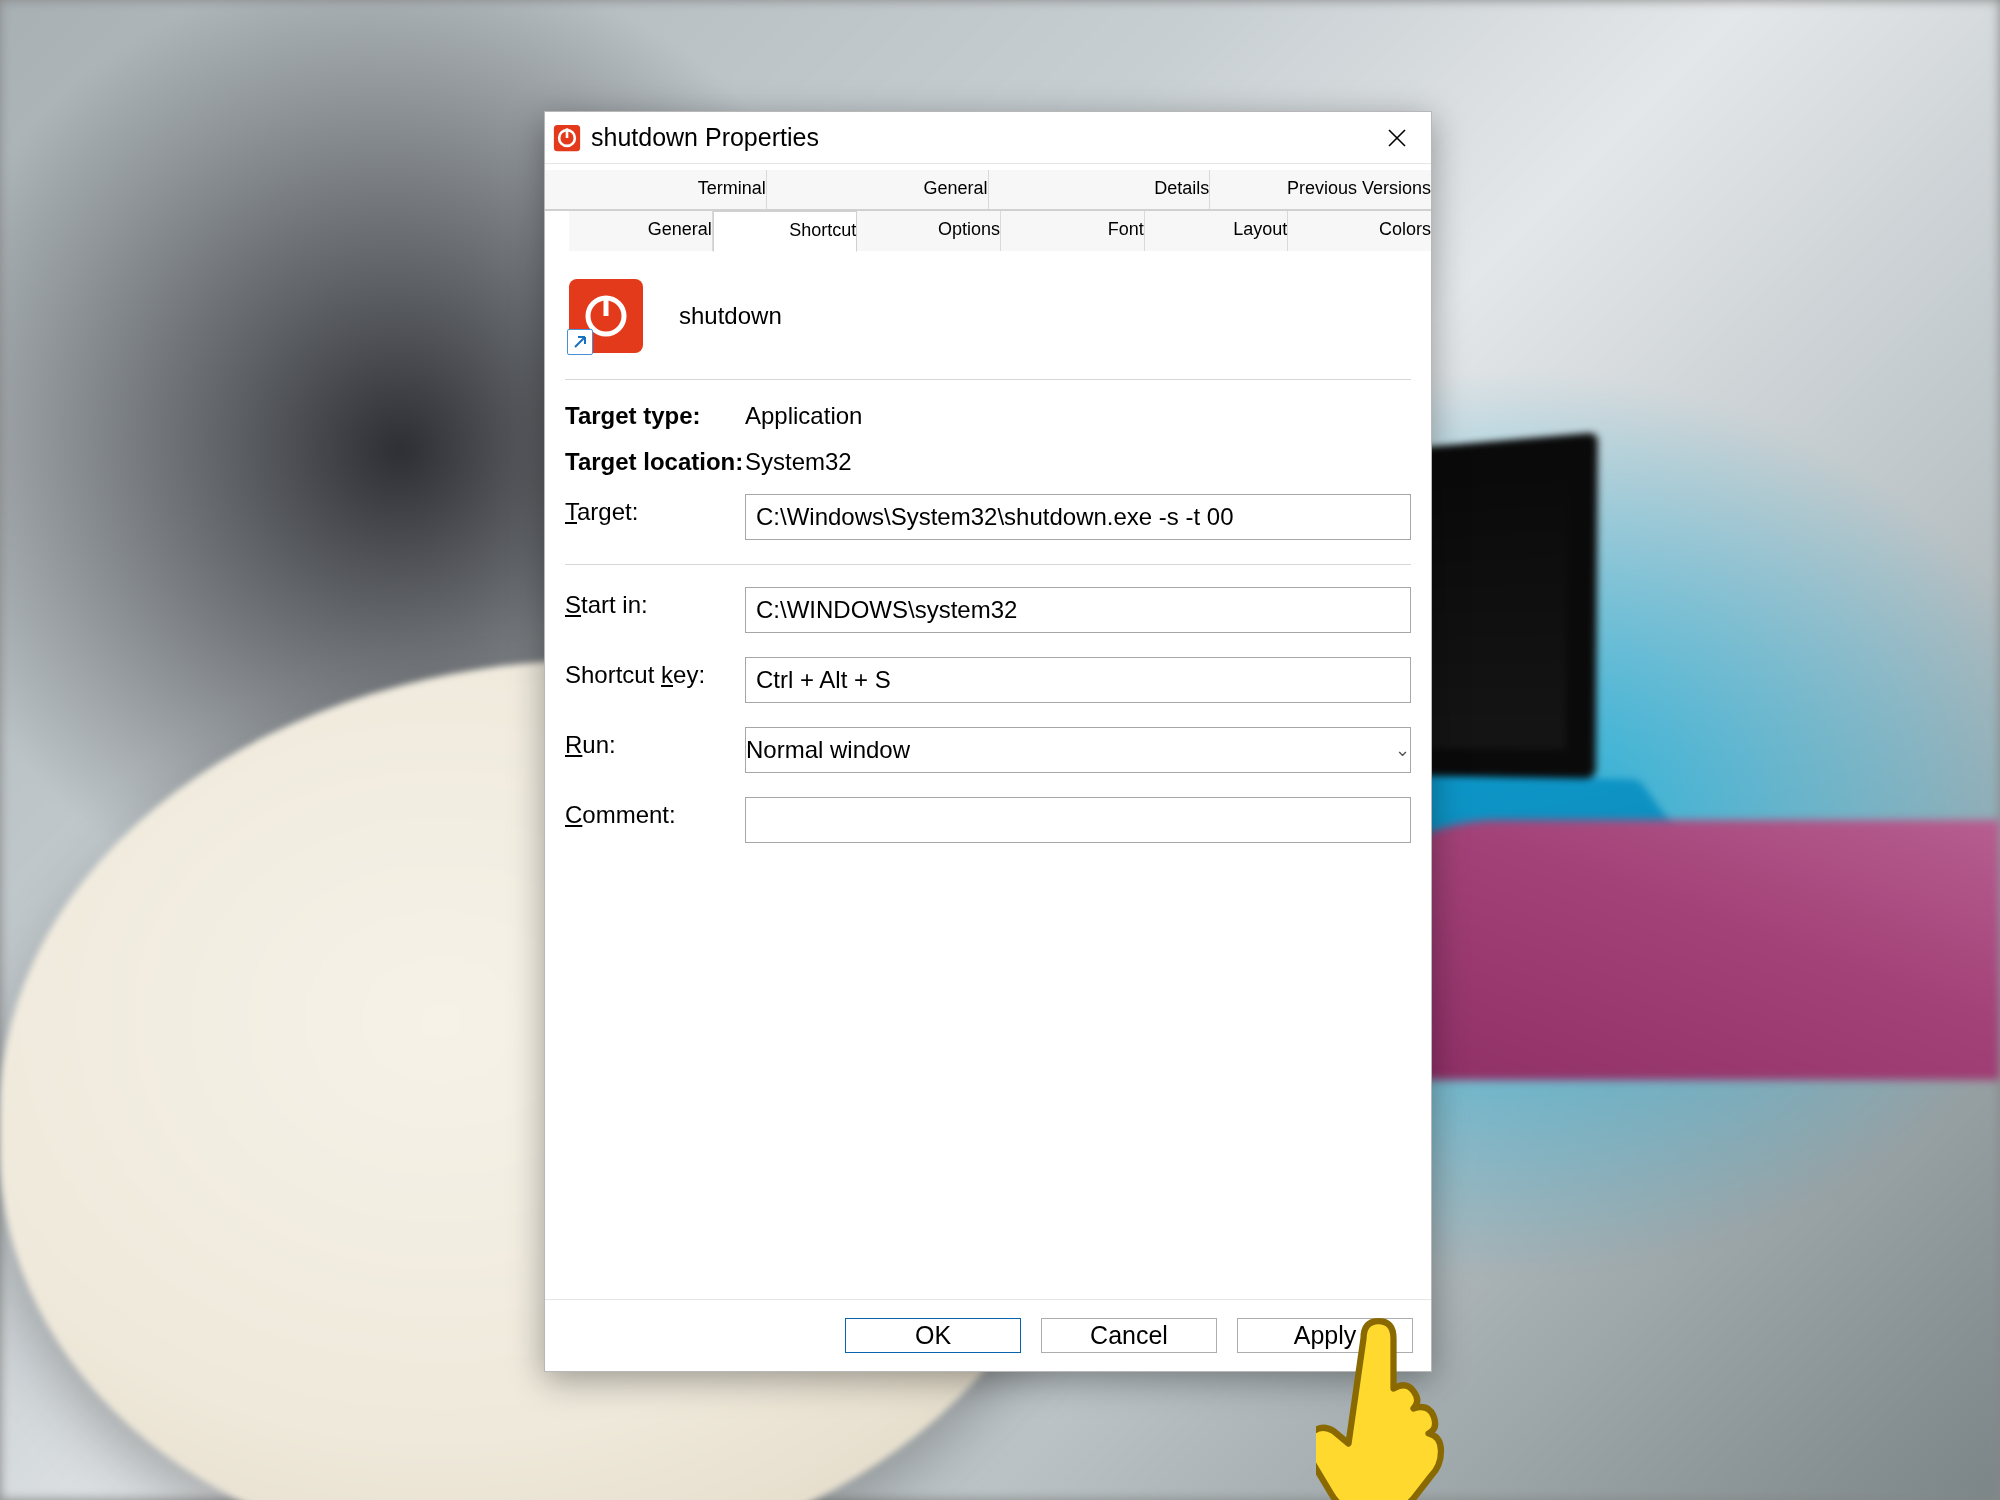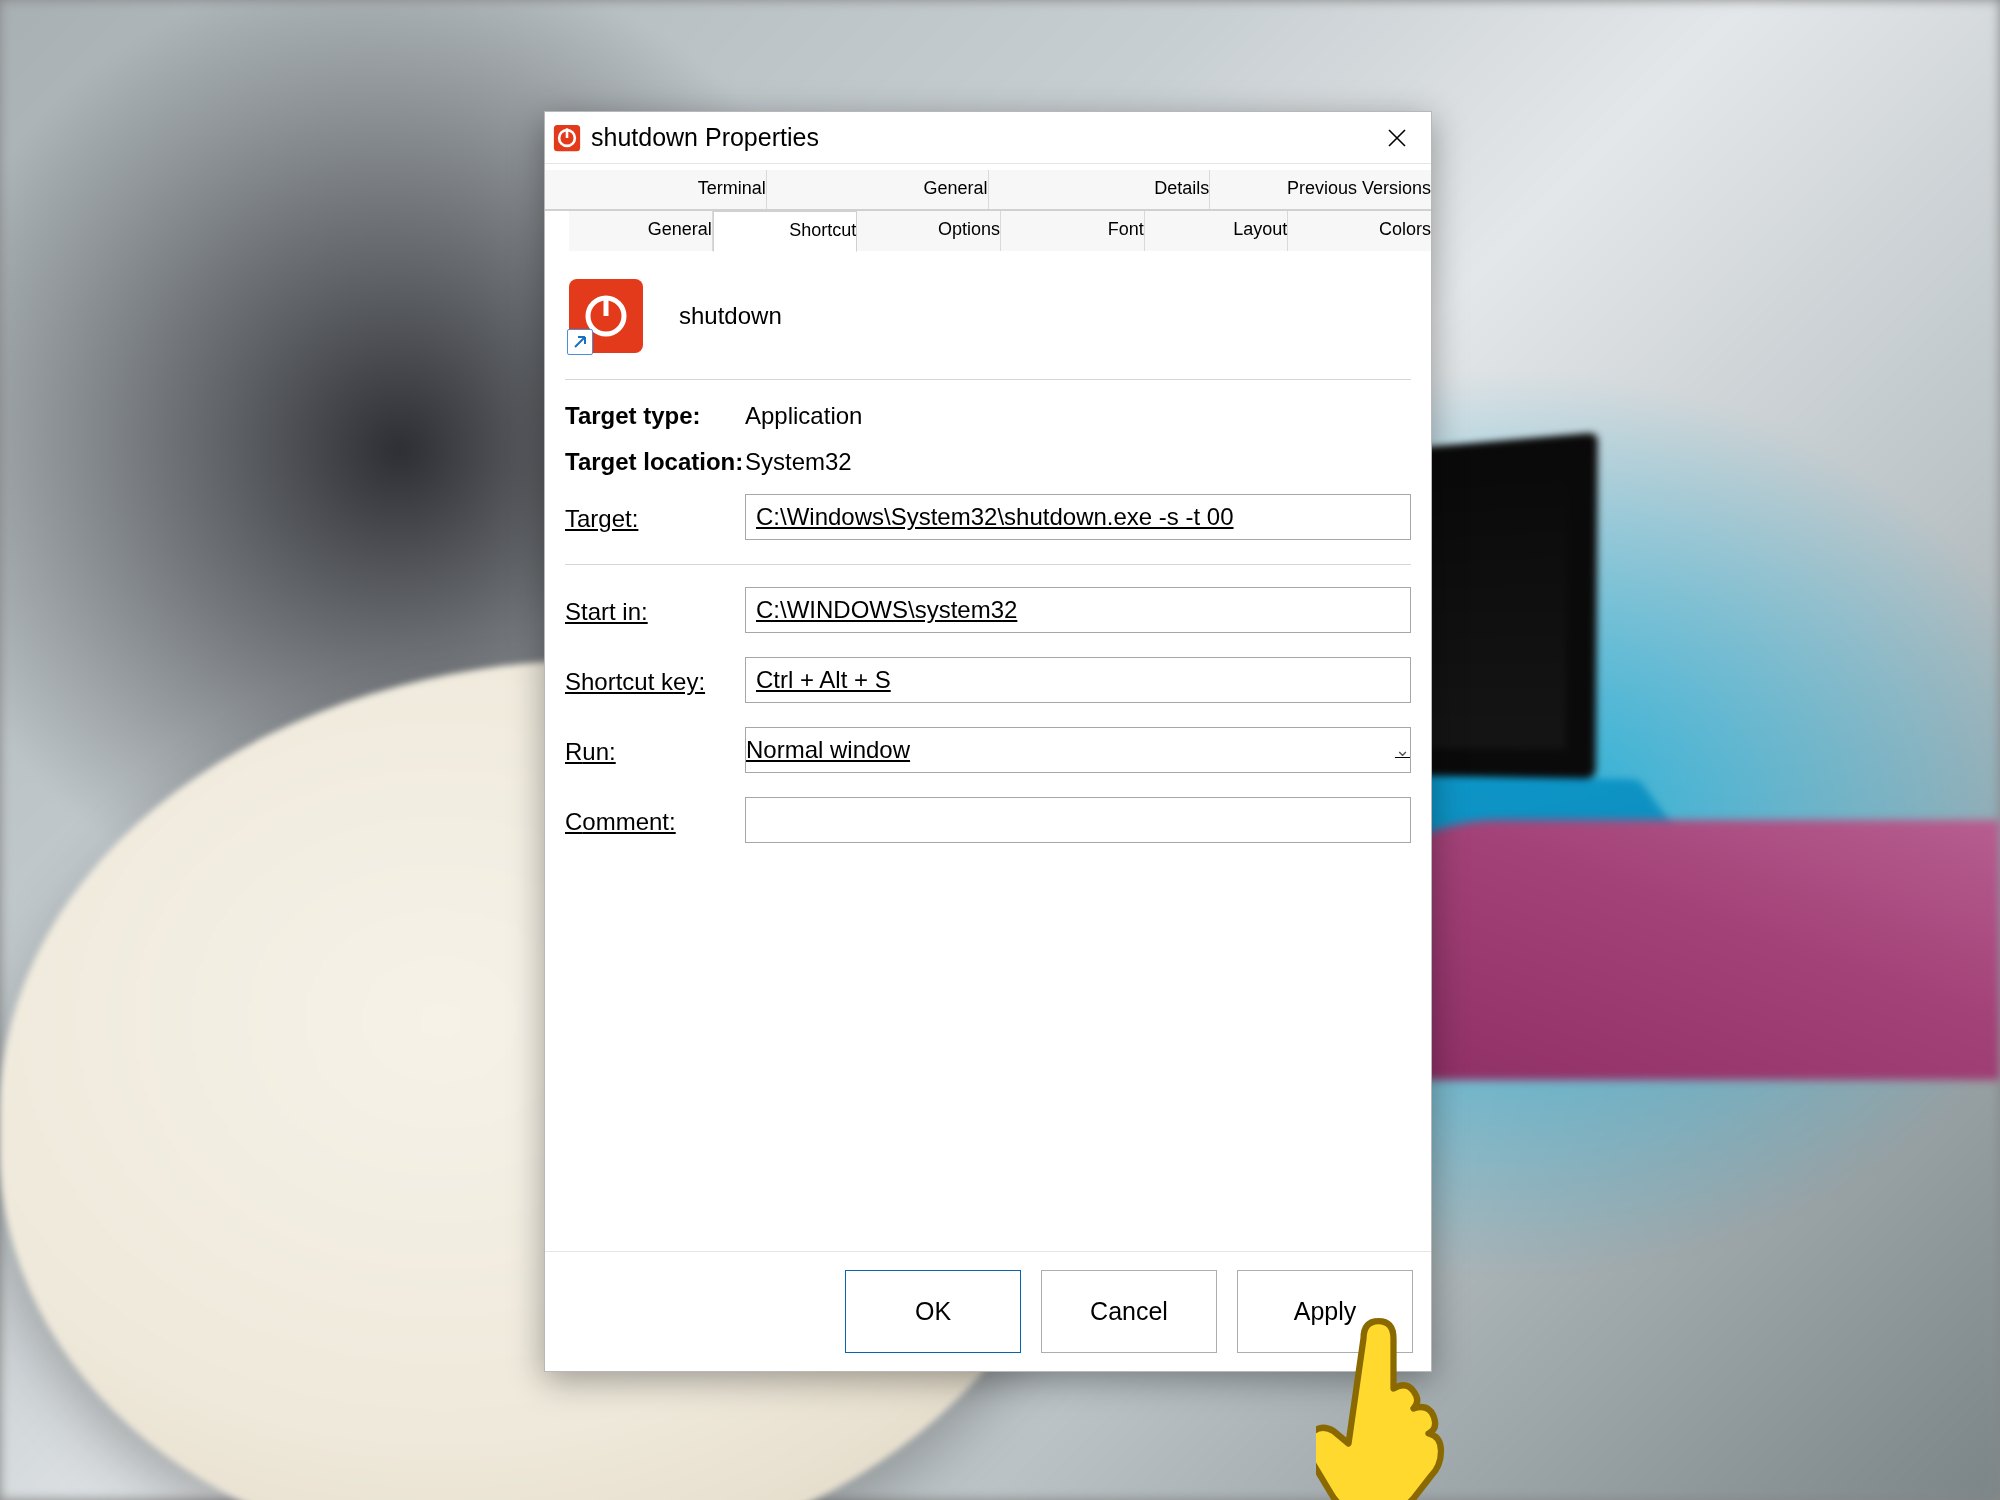--- a/index.html
+++ b/index.html
@@ -143,7 +143,7 @@
   .static-row .lbl { width: 180px; font-weight: bold; }
   .static-row .val { }
 
-  .form-row { display:flex; align-items:center; margin-bottom: 24px; text-decoration: underline; }
+  .form-row { display:flex; align-items:flex-start; margin-bottom: 24px; }
   .form-row .lbl { width: 180px; padding-top:4px; }
   .form-row .accel { text-decoration: underline; }
   .txt {

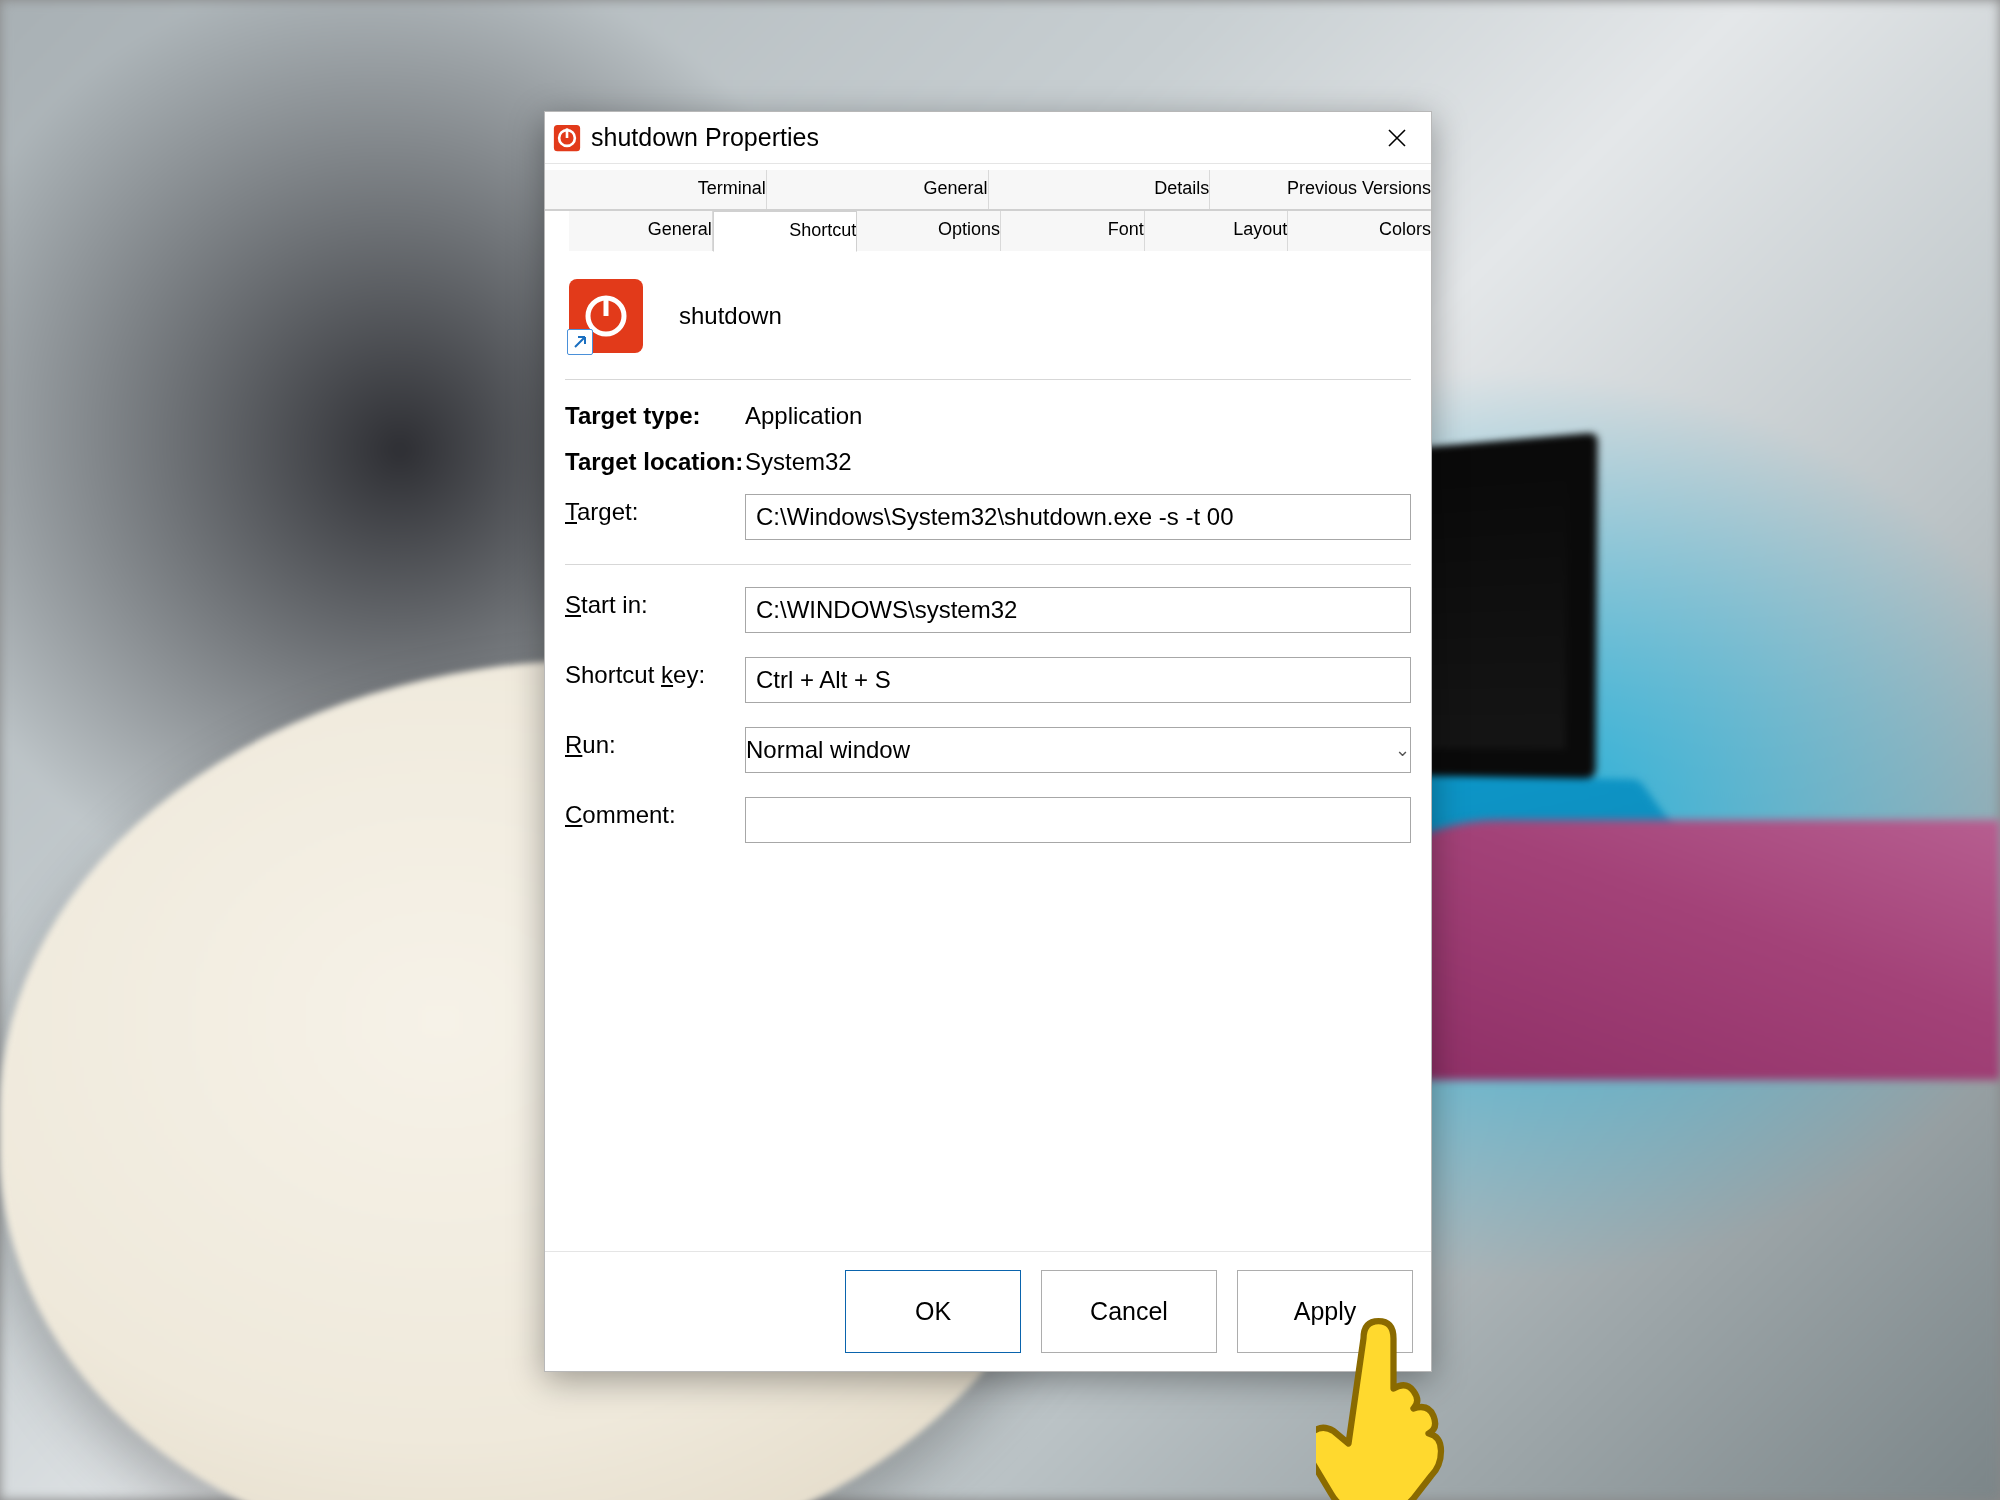--- a/index.html
+++ b/index.html
@@ -183,7 +183,7 @@
   }
   .footer .fbtn {
     width: 176px;
-    padding: 26px 0;
+    padding: 2px 0;
     text-align:center;
     border: 1px solid #adadad;
     background:#fff;

